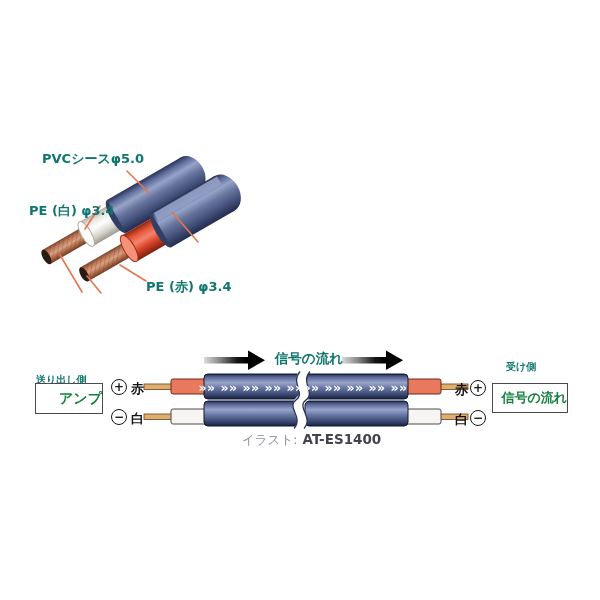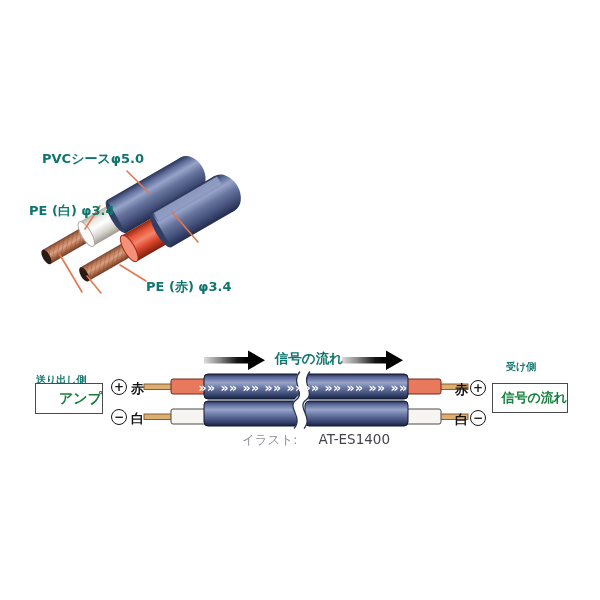--- a/index.html
+++ b/index.html
@@ -26,7 +26,7 @@
   .wirelbl{position:absolute;font-weight:bold;font-size:13px;color:#121212;white-space:nowrap;}
   #caption{position:absolute;left:242px;top:429px;white-space:nowrap;}
   #caption .pre{color:#8f8f99;font-size:12.5px;text-align:right;}
-  #caption .model{color:#44444e;font-weight:normal;font-size:13.5px;margin-left:16px;}
+  #caption .model{color:#44444e;font-weight:bold;font-size:13.5px;}
   #signal-label{width:80px;text-align:right;font-size:13.5px;}
 </style>
 </head>

